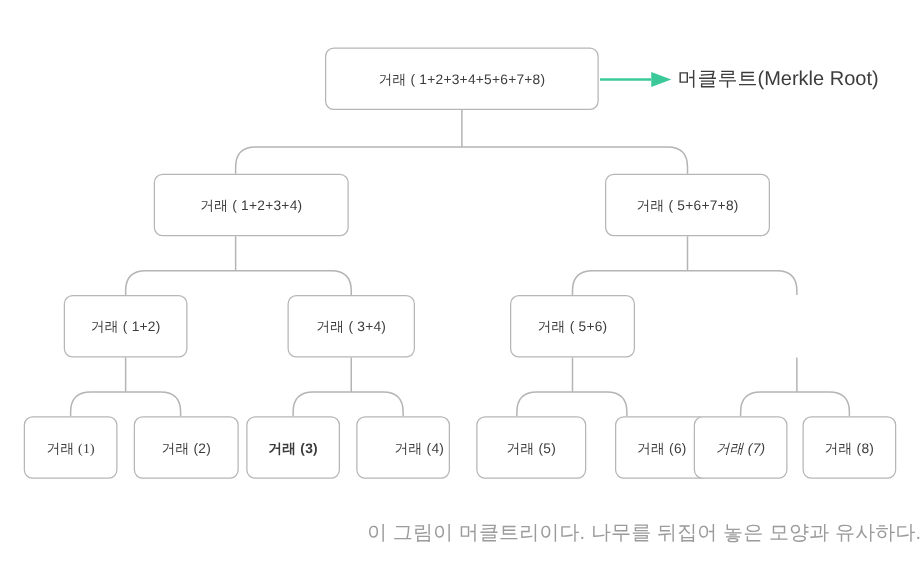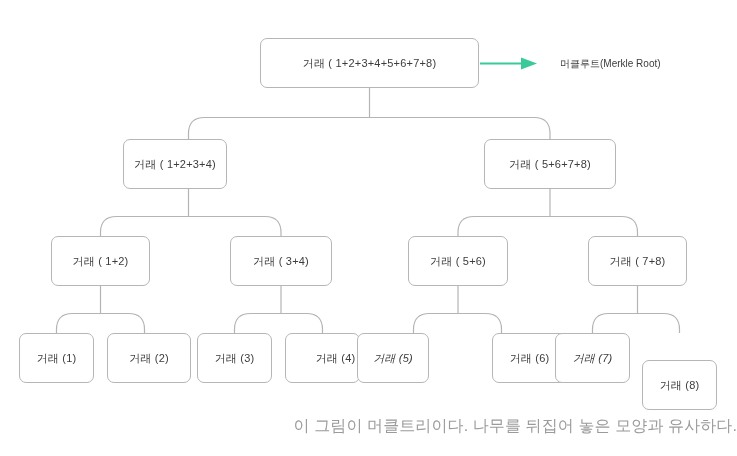--- a/index.html
+++ b/index.html
@@ -66,12 +66,12 @@
   .n-l4-8  { left: 642px; top: 333px; width: 75px; margin-top: 27px;  }
   .root-annotation {
     position: absolute;
-    left: 560px;
+    left: 542px;
     top: 52px;
     height: 23px;
     display: flex;
     align-items: center;
-    font-size: 10px;
+    font-size: 16px;
     font-weight: 500;
     color: var(--node-text, #3c3c3c);
     white-space: nowrap;

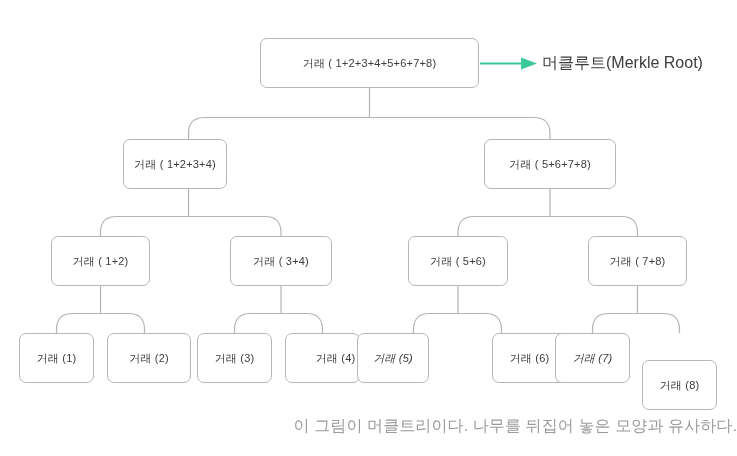--- a/index.html
+++ b/index.html
@@ -50,7 +50,7 @@
     letter-spacing: 0.2px;
   }
   .n-root  { left: 260px; top: 38px;  width: 219px; }
-  .n-l2-a  { left: 123px; top: 139px; width: 104px; }
+  .n-l2-a  { left: 123px; top: 139px; width: 156px; }
   .n-l2-b  { left: 484px; top: 139px; width: 132px; }
   .n-l3-a  { left: 51px;  top: 236px; width: 99px;  }
   .n-l3-b  { left: 230px; top: 236px; width: 102px; text-align: center; }

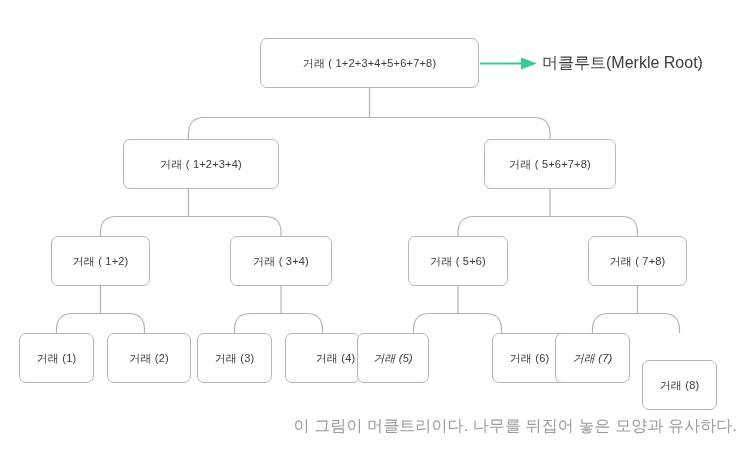--- a/index.html
+++ b/index.html
@@ -126,7 +126,6 @@
   <div class="node n-l3-a">거래 ( 1+2)</div>
   <div class="node n-l3-b">거래 ( 3+4)</div>
   <div class="node n-l3-c">거래 ( 5+6)</div>
-  <div class="node n-l3-d">거래 ( 7+8)</div>
 
   <div class="node n-l4-1">거래 (1)</div>
   <div class="node n-l4-2">거래 (2)</div>

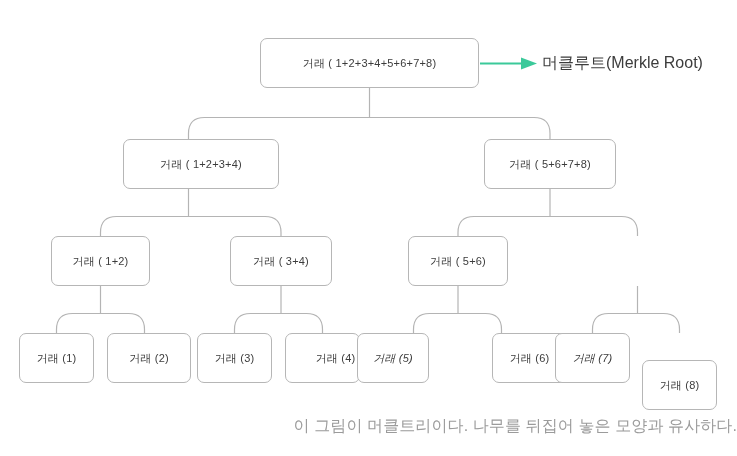--- a/index.html
+++ b/index.html
@@ -56,7 +56,7 @@
   .n-l3-b  { left: 230px; top: 236px; width: 102px; text-align: center; }
   .n-l3-c  { left: 408px; top: 236px; width: 100px; }
   .n-l3-d  { left: 588px; top: 236px; width: 99px;  }
-  .n-l4-1  { left: 19px;  top: 333px; width: 75px;  }
+  .n-l4-1  { left: 19px;  top: 333px; width: 75px; font-family: Liberation Serif, serif;  }
   .n-l4-2  { left: 107px; top: 333px; width: 84px;  }
   .n-l4-3  { left: 197px; top: 333px; width: 75px;  }
   .n-l4-4  { left: 285px; top: 333px; width: 75px; padding-left: 26px;  }

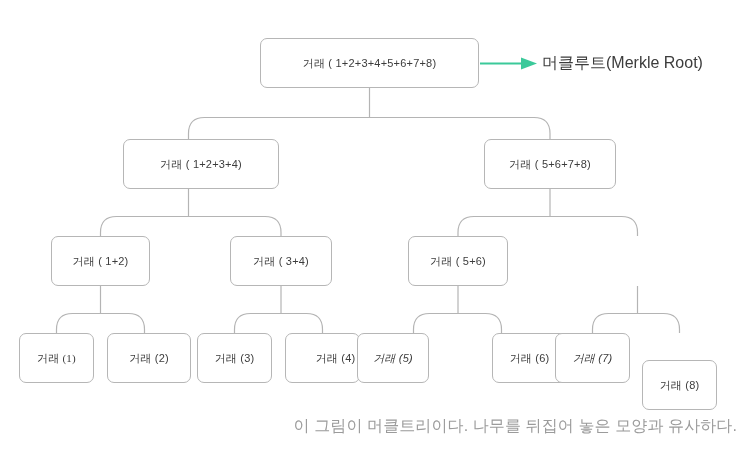--- a/index.html
+++ b/index.html
@@ -58,7 +58,7 @@
   .n-l3-d  { left: 588px; top: 236px; width: 99px;  }
   .n-l4-1  { left: 19px;  top: 333px; width: 75px; font-family: Liberation Serif, serif;  }
   .n-l4-2  { left: 107px; top: 333px; width: 84px;  }
-  .n-l4-3  { left: 197px; top: 333px; width: 75px;  }
+  .n-l4-3  { left: 197px; top: 333px; width: 75px; font-weight: bold;  }
   .n-l4-4  { left: 285px; top: 333px; width: 75px; padding-left: 26px;  }
   .n-l4-5  { left: 357px; top: 333px; width: 72px; font-style: italic;  }
   .n-l4-6  { left: 464px; top: 333px; width: 75px; margin-left: 28px;  }

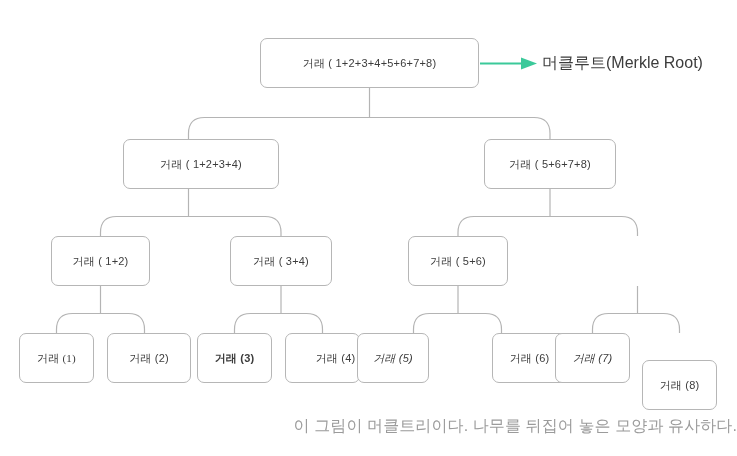--- a/index.html
+++ b/index.html
@@ -60,7 +60,7 @@
   .n-l4-2  { left: 107px; top: 333px; width: 84px;  }
   .n-l4-3  { left: 197px; top: 333px; width: 75px; font-weight: bold;  }
   .n-l4-4  { left: 285px; top: 333px; width: 75px; padding-left: 26px;  }
-  .n-l4-5  { left: 357px; top: 333px; width: 72px; font-style: italic;  }
+  .n-l4-5  { left: 381px; top: 333px; width: 88px;  }
   .n-l4-6  { left: 464px; top: 333px; width: 75px; margin-left: 28px;  }
   .n-l4-7  { left: 555px; top: 333px; width: 75px; font-style: italic;  }
   .n-l4-8  { left: 642px; top: 333px; width: 75px; margin-top: 27px;  }

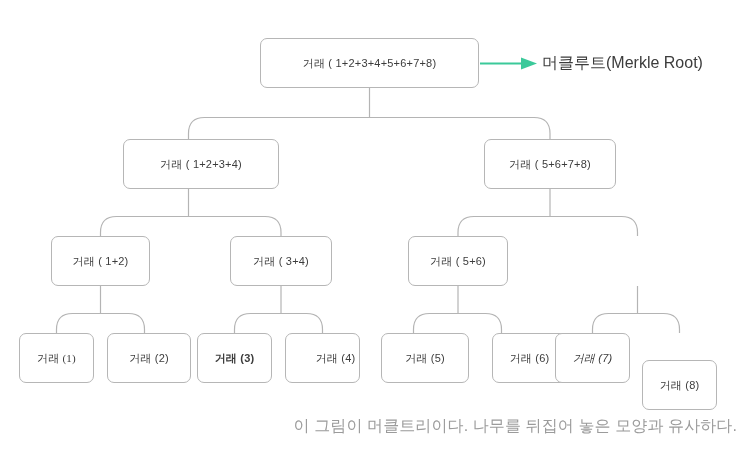--- a/index.html
+++ b/index.html
@@ -63,7 +63,7 @@
   .n-l4-5  { left: 381px; top: 333px; width: 88px;  }
   .n-l4-6  { left: 464px; top: 333px; width: 75px; margin-left: 28px;  }
   .n-l4-7  { left: 555px; top: 333px; width: 75px; font-style: italic;  }
-  .n-l4-8  { left: 642px; top: 333px; width: 75px; margin-top: 27px;  }
+  .n-l4-8  { left: 642px; top: 333px; width: 75px;  }
   .root-annotation {
     position: absolute;
     left: 542px;

